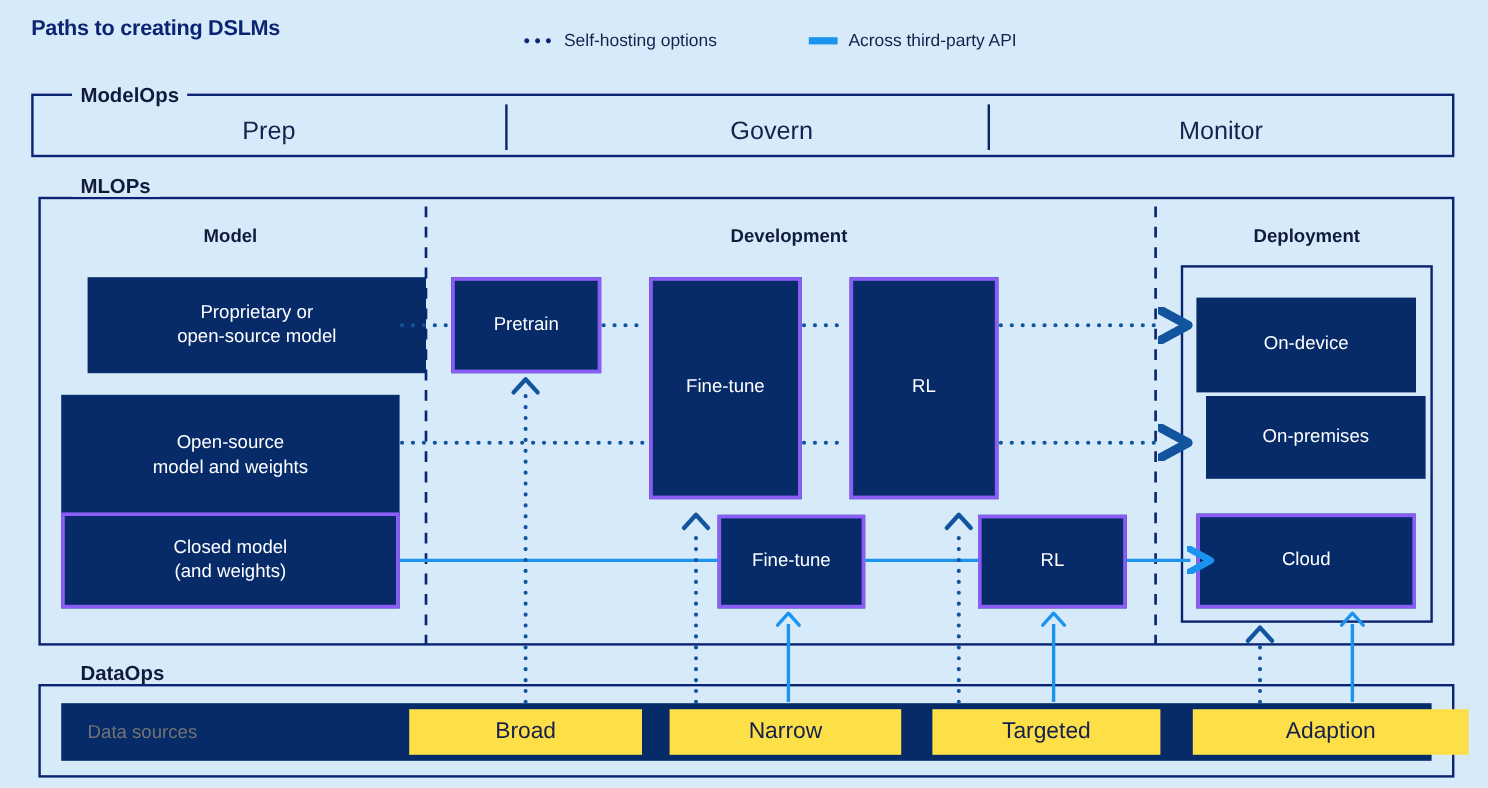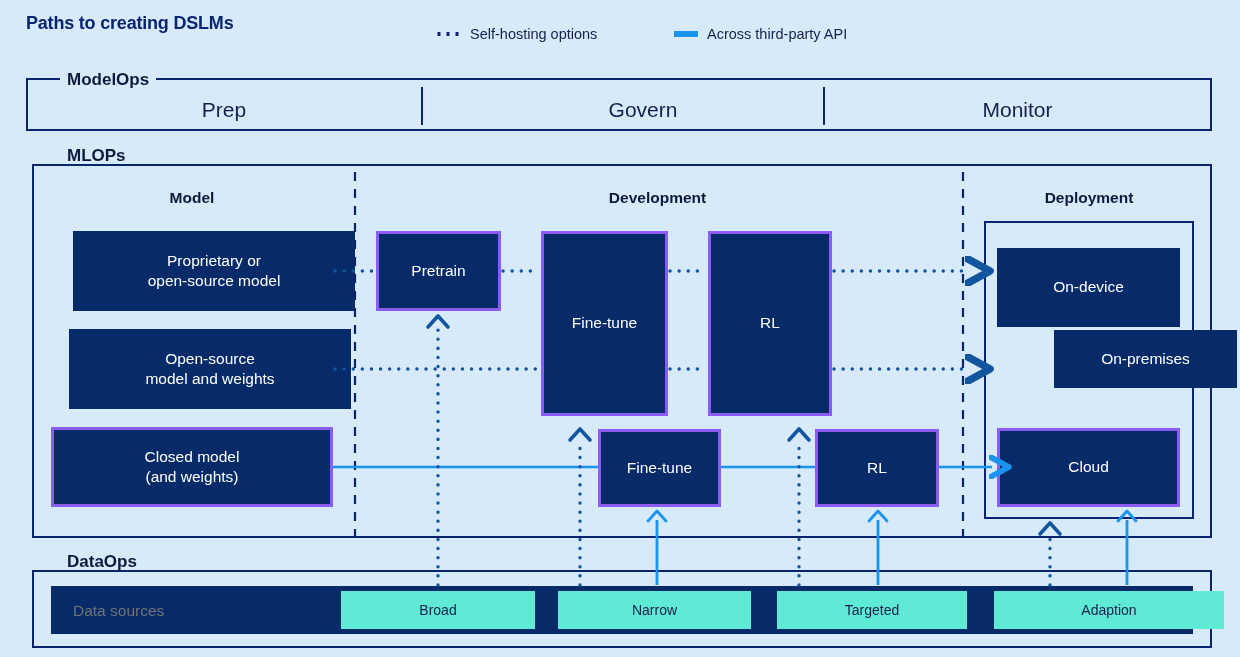--- a/index.html
+++ b/index.html
@@ -107,7 +107,7 @@
     </span>
   </div>
 
-  <div class="node plain" style="left:69px;top:329px;width:282px;height:80px;">
+  <div class="node plain" style="left:51px;top:329px;width:282px;height:101px;">
     <span>
       <span>Open-source</span><br>
       <span>model and weights</span>

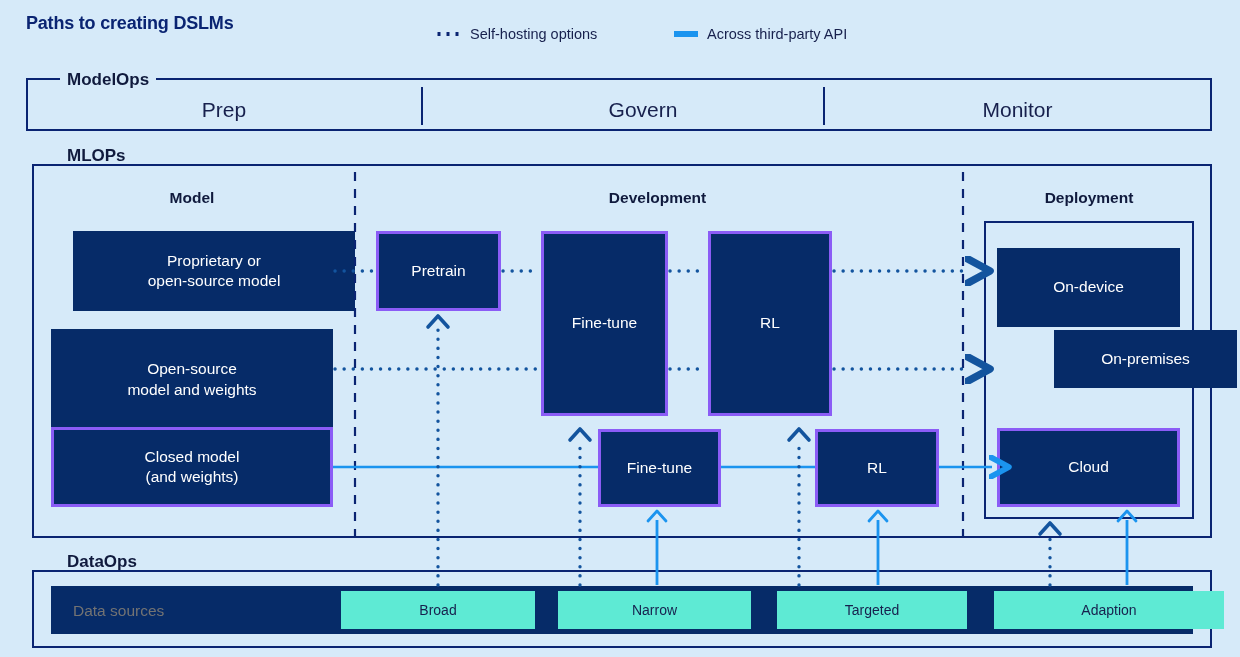--- a/index.html
+++ b/index.html
@@ -147,7 +147,7 @@
     <span>On-device</span>
   </div>
 
-  <div class="node plain" style="left:1054px;top:330px;width:183px;height:58px;">
+  <div class="node plain" style="left:1005px;top:330px;width:183px;height:69px;">
     <span>On-premises</span>
   </div>
 

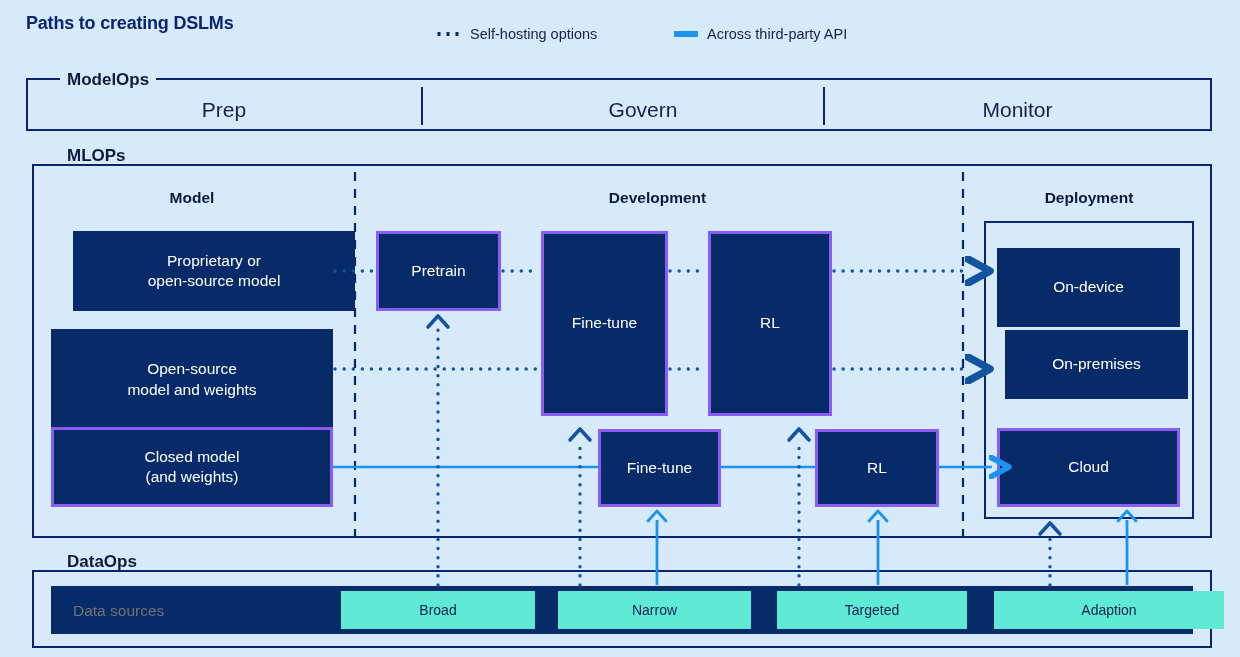--- a/index.html
+++ b/index.html
@@ -61,9 +61,9 @@
   
   .do-bar{position:absolute;background:#062b68;}
   .do-label{position:absolute;color:#737373;font-size:15.5px;white-space:nowrap;}
-  .do-chip{position:absolute;background:#5eead4;color:#17204d;
+  .do-chip{position:absolute;background:#fde047;color:#17204d;
     display:flex;align-items:center;justify-content:center;
-    font-size:14px;white-space:nowrap;}
+    font-size:19px;white-space:nowrap;}
 
   svg.wires{position:absolute;left:0;top:0;width:1240px;height:657px;pointer-events:none;}
 </style>

